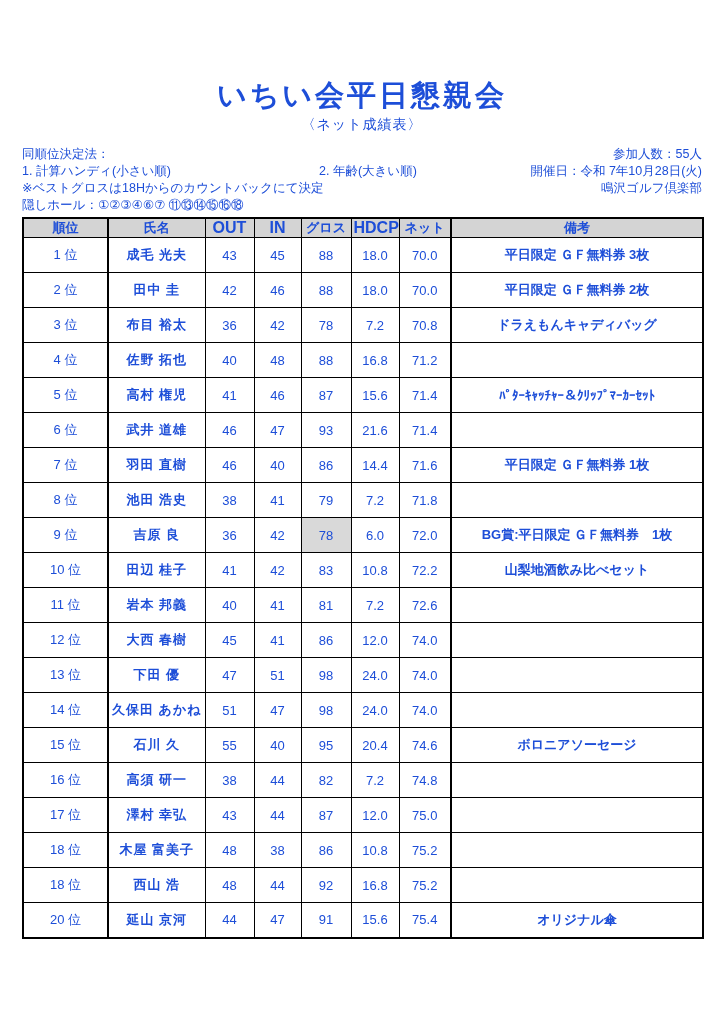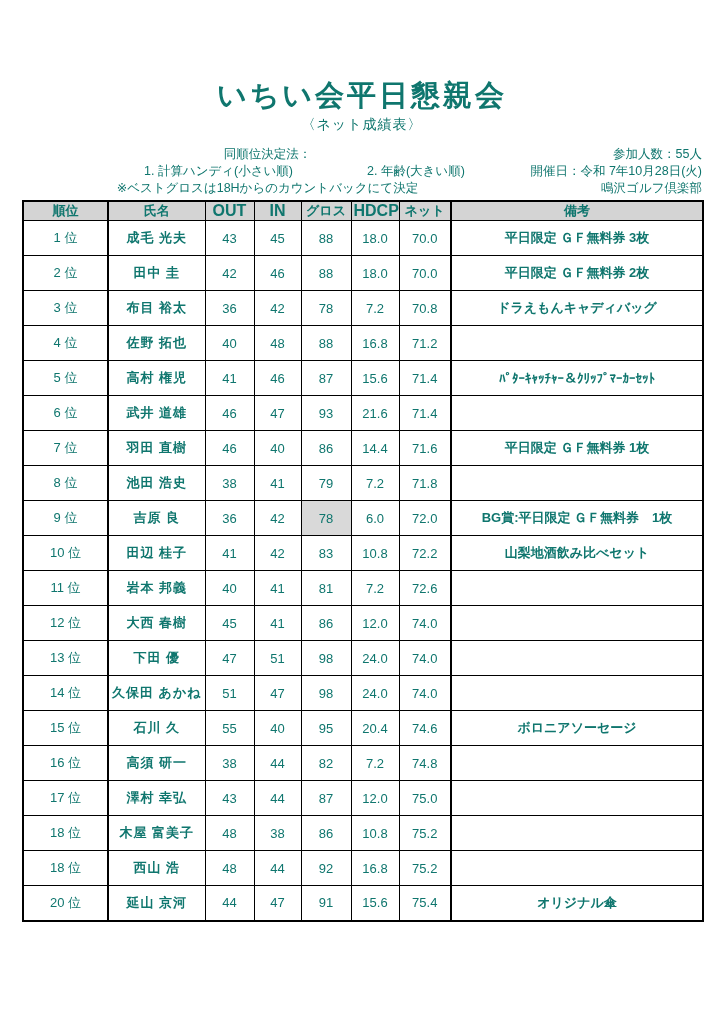--- a/index.html
+++ b/index.html
@@ -8,7 +8,7 @@
     width:724px; height:1024px;
     margin:0 auto;
     background:#ffffff;
-    color:#0f766e;
+    color:#1d4ed8;
     font-family:"Liberation Sans","DejaVu Sans",sans-serif;
     box-sizing:border-box;
     overflow:hidden;

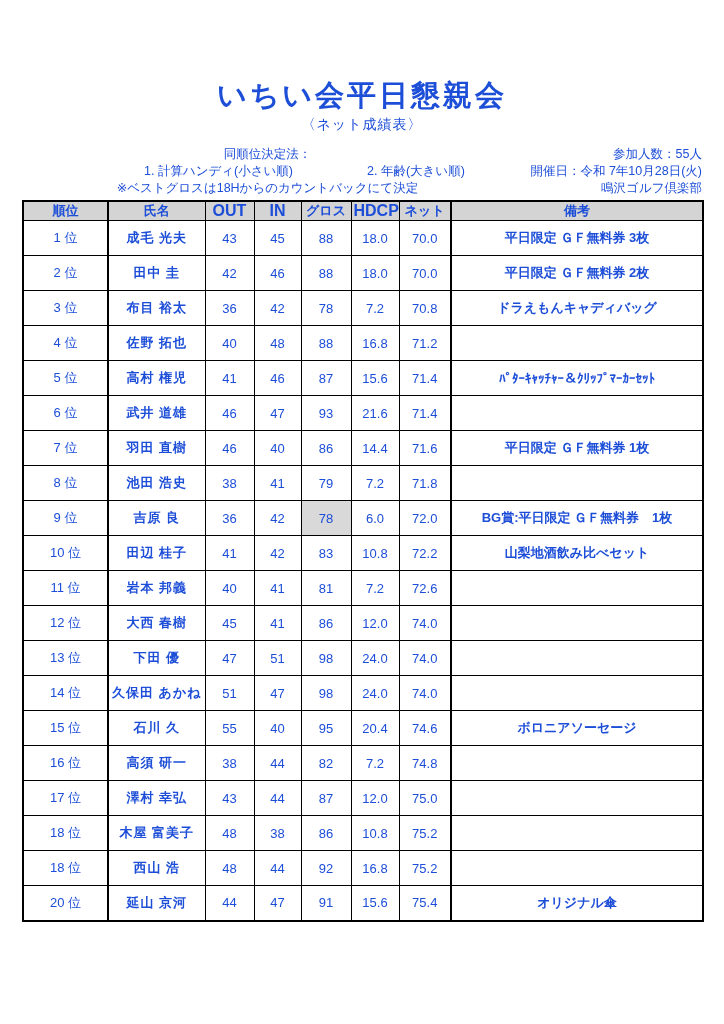--- a/index.html
+++ b/index.html
@@ -33,7 +33,7 @@
     font-size:12.5px;
     line-height:17px;
   }
-  .info-left  { text-align:center;margin-left:48px; }
+  .info-left  { text-align:left; }
   .info-right { text-align:right; }
   .rule-first { display:inline-block; width:297px; }
   table.results {

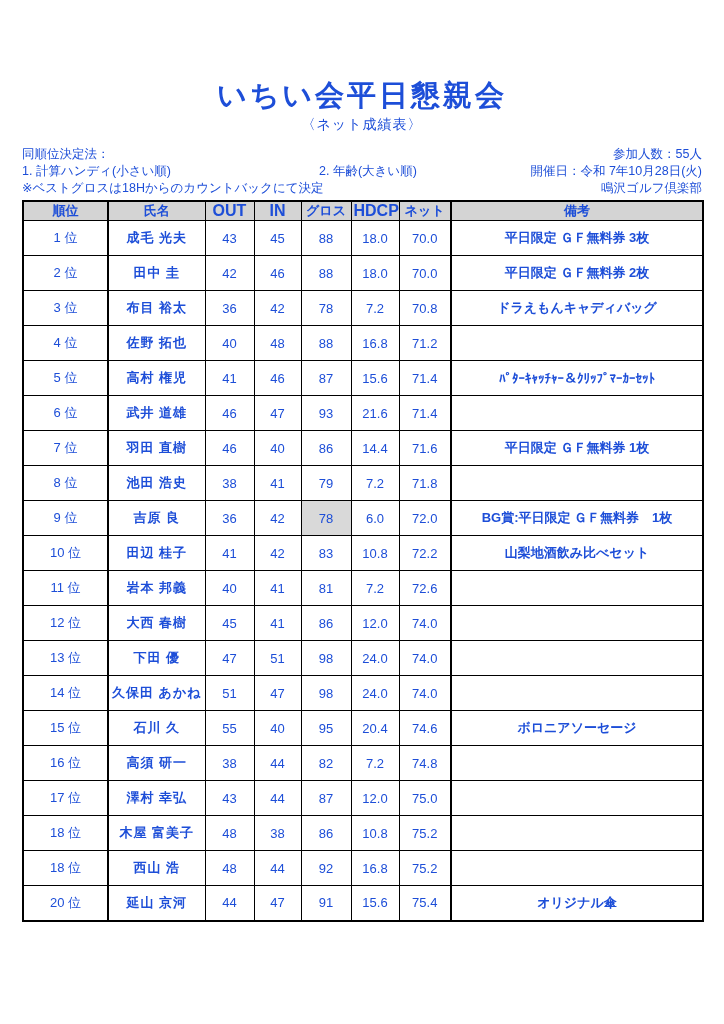--- a/index.html
+++ b/index.html
@@ -80,6 +80,7 @@
         <span class="rule-first">1. 計算ハンディ(小さい順)</span><span>2. 年齢(大きい順)</span>
       </div>
       <div>※ベストグロスは18Hからのカウントバックにて決定</div>
+      <div>隠しホール：①②③④⑥⑦ ⑪⑬⑭⑮⑯⑱</div>
     </div>
     <div class="info-right">
       <div>参加人数：55人</div>

